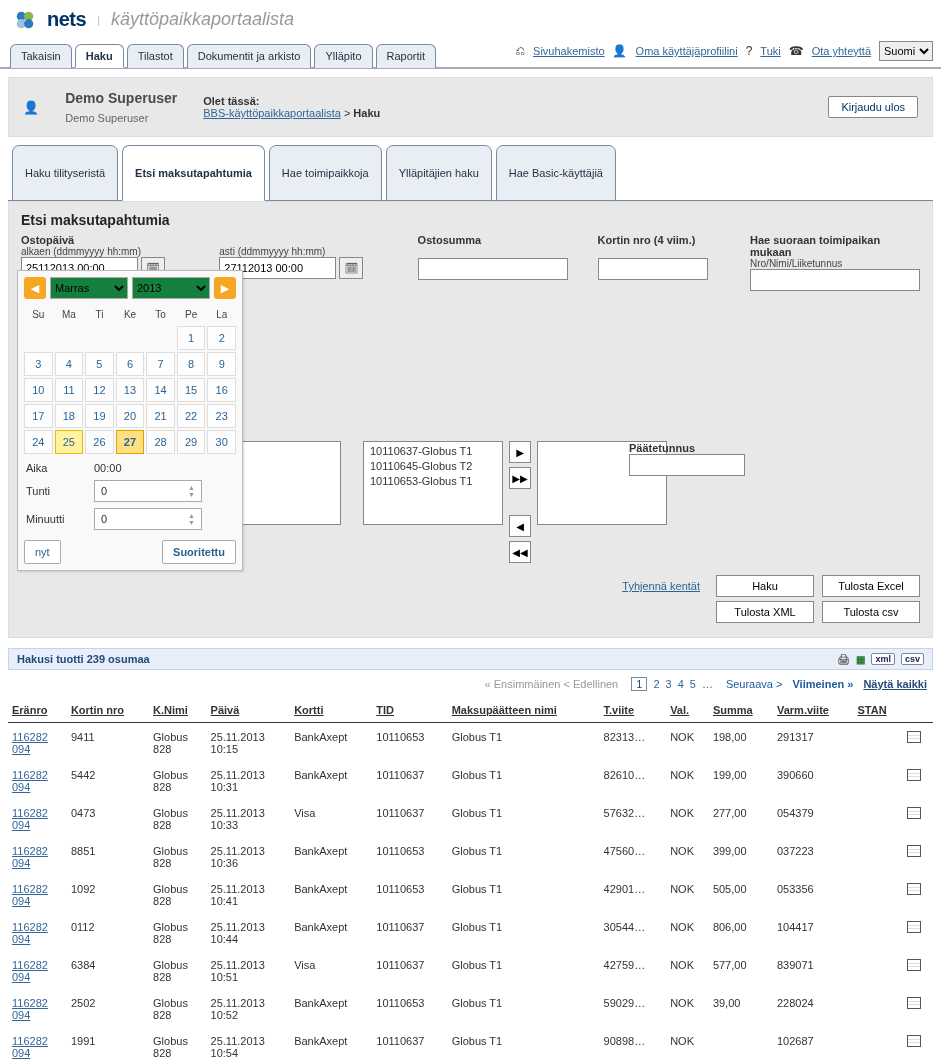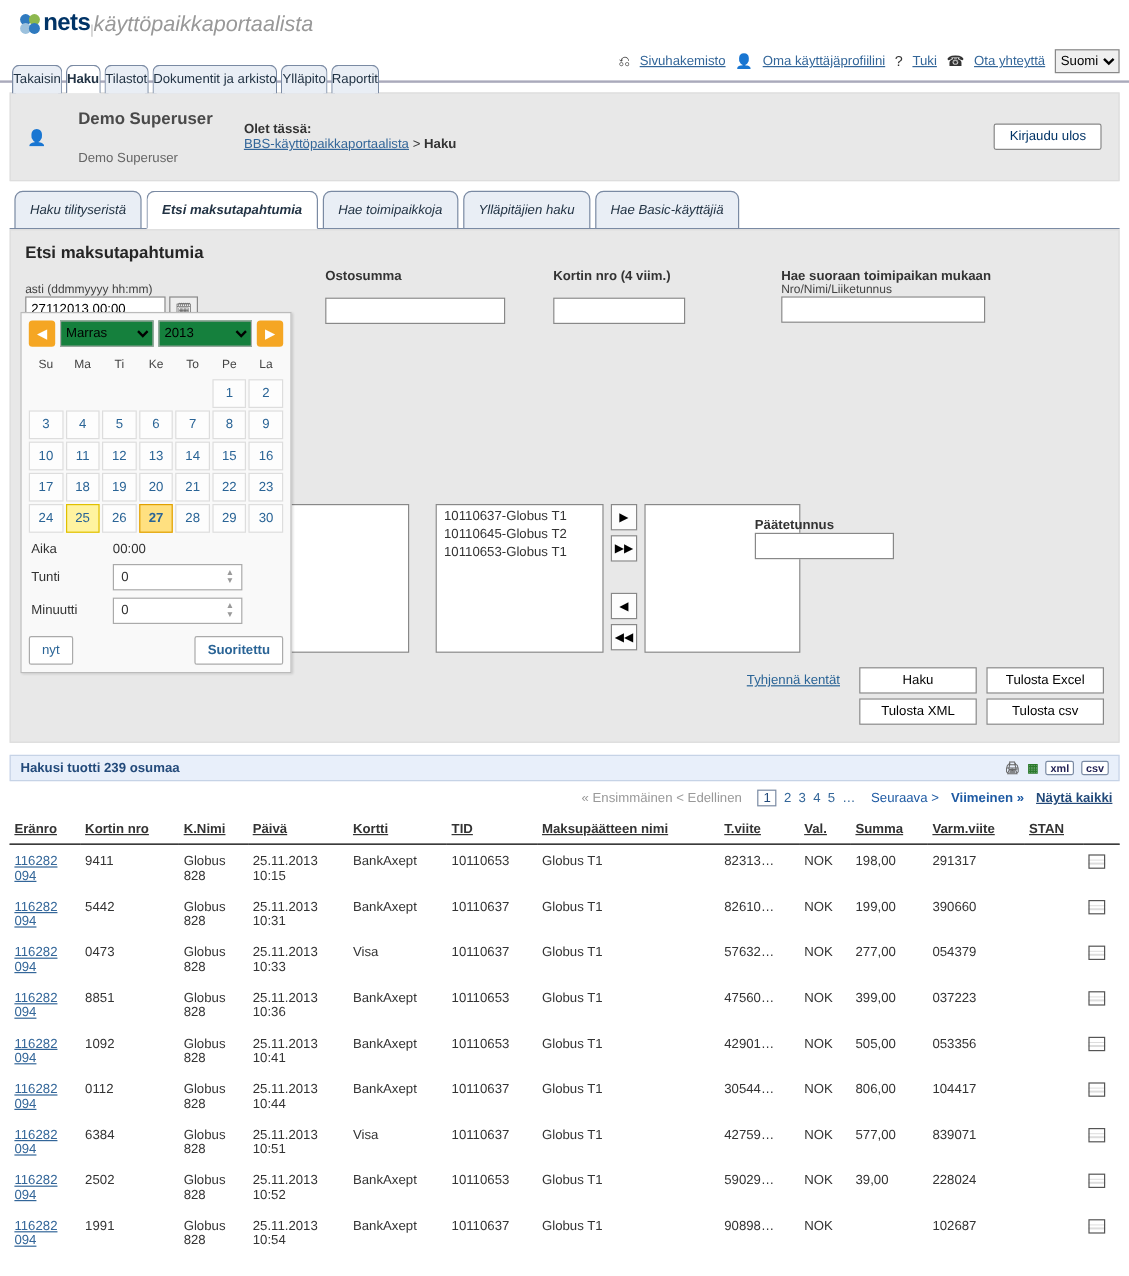--- a/index.html
+++ b/index.html
@@ -6,7 +6,7 @@
 body { font-family: Verdana, Arial, sans-serif; font-size: 11px; color: #333; background: #fff; width: 941px; }
 a { color: #336699; text-decoration: underline; cursor: pointer; }
 
-.header { padding: 8px 14px 0 14px; display: flex; align-items: flex-end; gap: 0; }
+.header { padding: 8px 14px 0 14px; display: flex; align-items: center; gap: 11px; }
 .logo-icon { width: 22px; height: 22px; display: inline-block; }
 .logo-text { font-size: 20px; font-weight: bold; color: #003366; letter-spacing: -0.5px; }
 .logo-sub { font-size: 18px; color: #999; font-style: italic; }

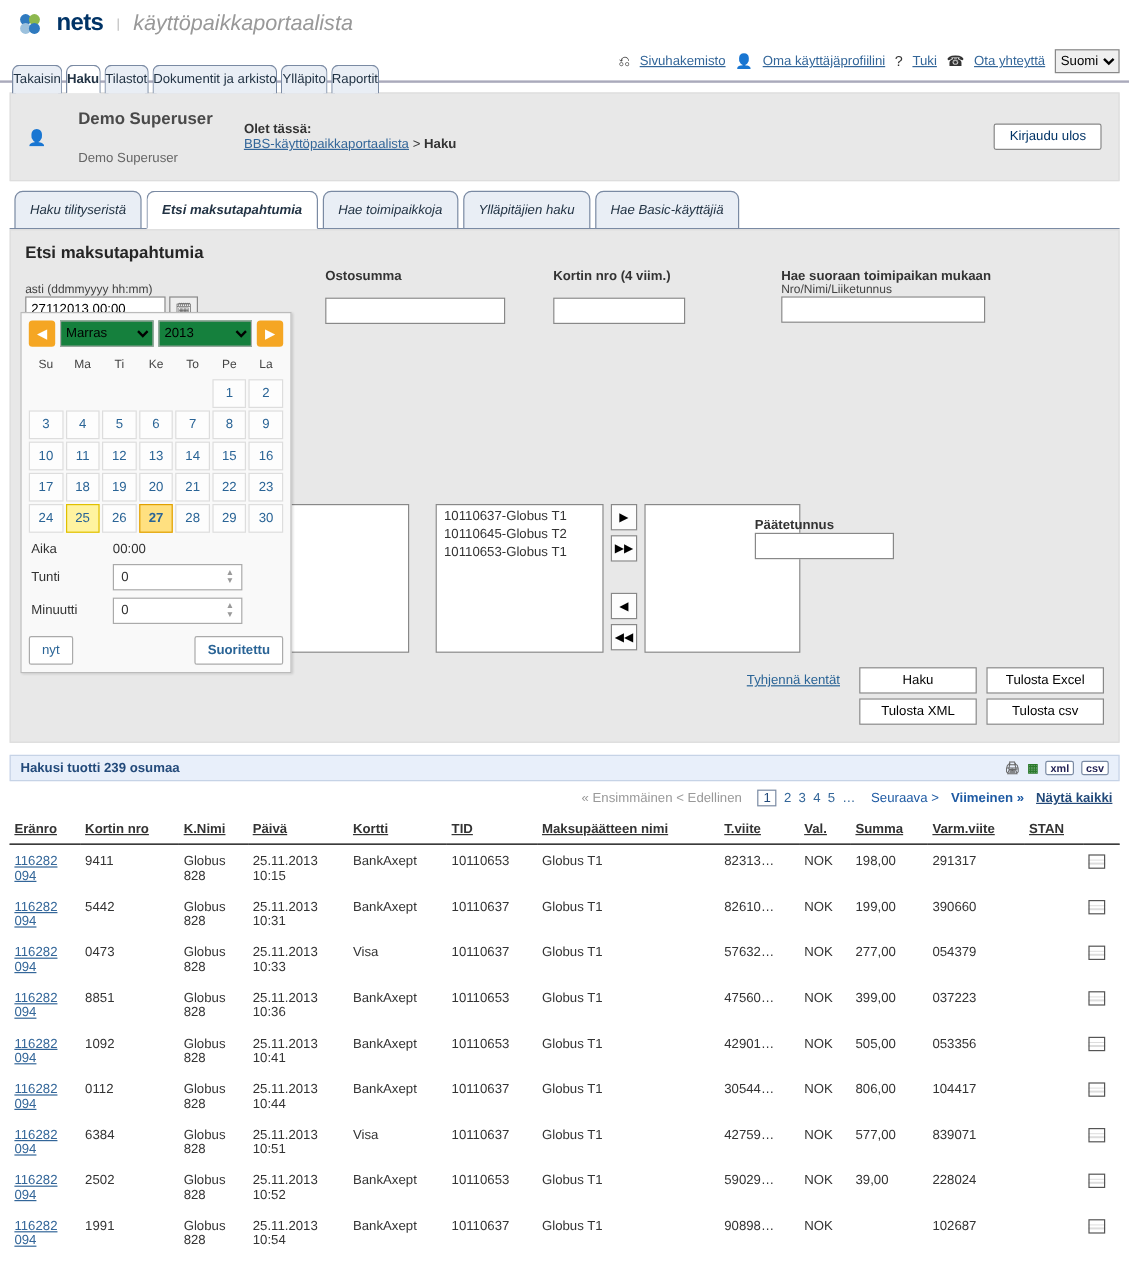--- a/index.html
+++ b/index.html
@@ -13,7 +13,7 @@
 
 .topbar { display:flex; align-items:flex-end; justify-content:space-between; padding: 10px 8px 0 10px; border-bottom: 2px solid #aab; background: #fff; }
 .tabset { display:flex; gap: 0; }
-.tab { border:1px solid #7a8aa3; border-bottom:none; border-radius:6px 6px 0 0; padding:5px 0; background:#e9eef5; color:#234; cursor:pointer; margin-right:3px; font-size:11px; position:relative; top:11px;}
+.tab { border:1px solid #7a8aa3; border-bottom:none; border-radius:6px 6px 0 0; padding:5px 10px; background:#e9eef5; color:#234; cursor:pointer; margin-right:3px; font-size:11px; position:relative; top:1px;}
 .tab.active { background:#fff; font-weight:bold; border-bottom:1px solid #fff; }
 .toplinks { display:flex; align-items:center; gap:8px; font-size:11px; padding-bottom:6px;}
 .toplinks select { font-size:11px; border:1px solid #888; height:20px;}

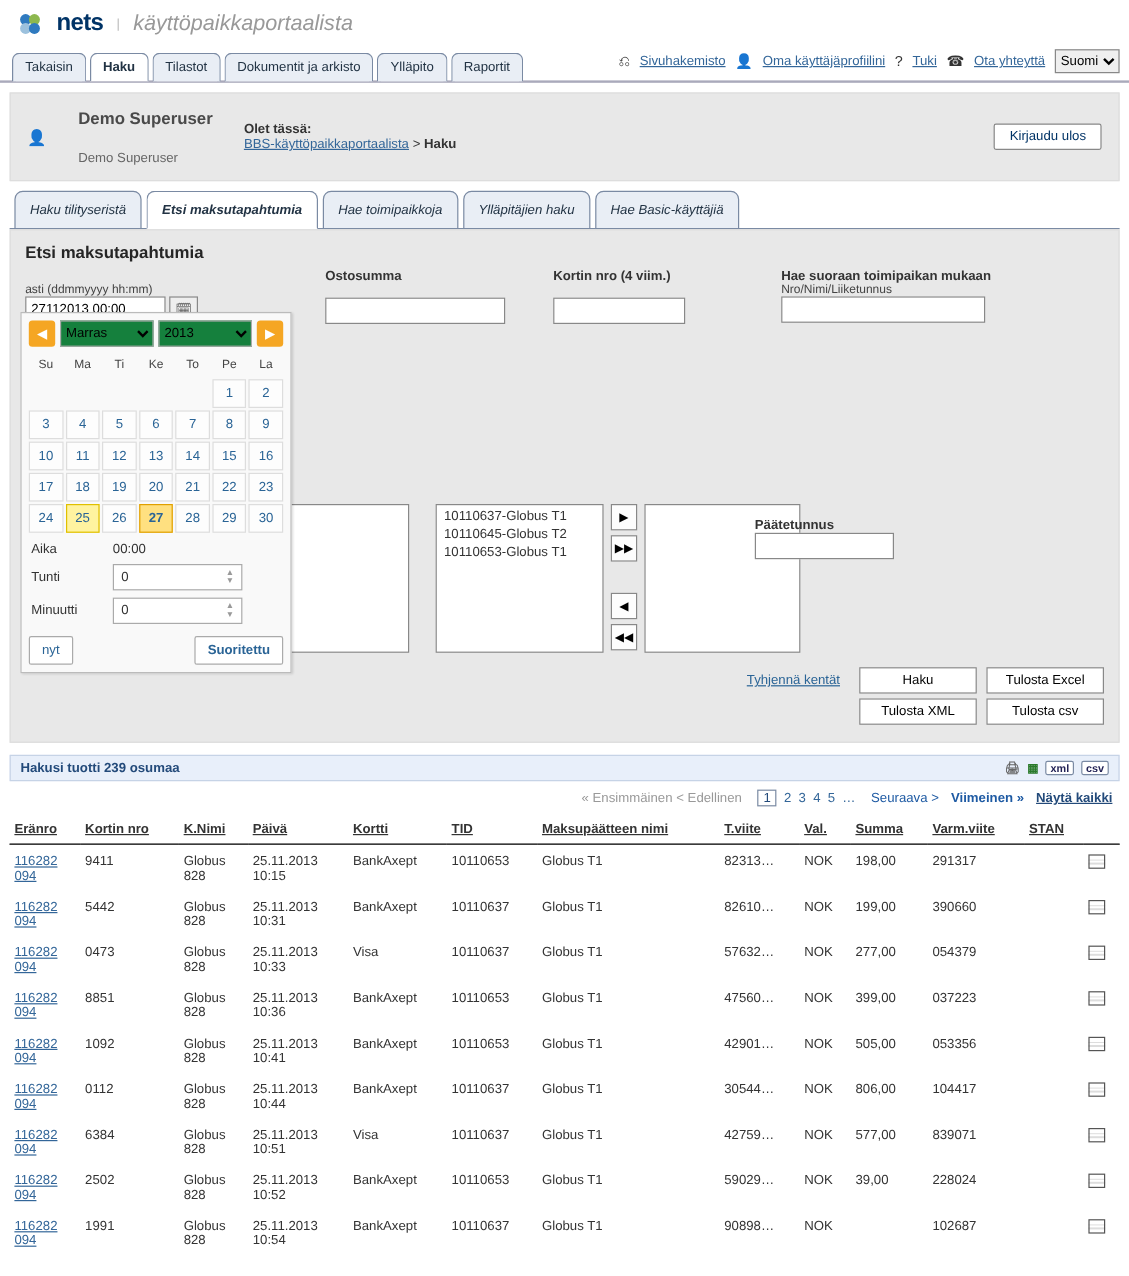--- a/index.html
+++ b/index.html
@@ -20,7 +20,7 @@
 .tl-icon { font-size:12px; }
 
 .userbar { background: #e8e8e8; border:1px solid #ddd; margin:8px; display:flex; align-items:center; padding:12px 14px; gap:26px; }
-.userbar .uleft { display:flex; flex-direction:column; gap:20px;}
+.userbar .uleft { display:flex; flex-direction:column; gap:6px;}
 .uname { font-weight:bold; font-size:14px; color:#4a4a4a; }
 .urole { color:#666; font-size:11px;}
 .crumb-label { font-weight:bold; color:#333;}

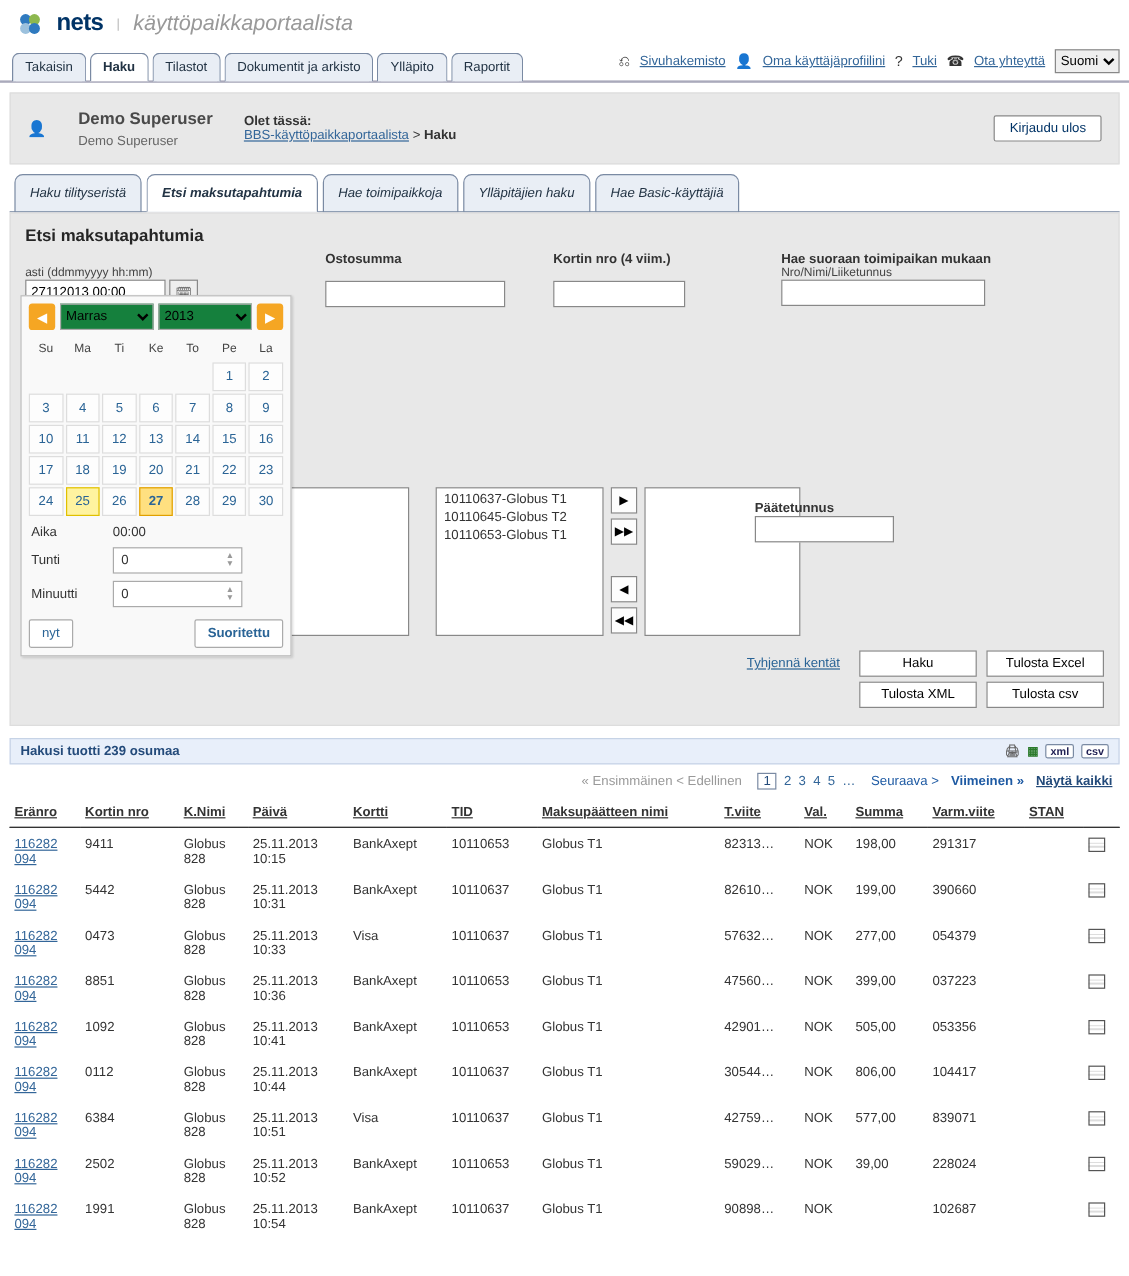--- a/index.html
+++ b/index.html
@@ -27,7 +27,7 @@
 .btn-logout { margin-left:auto; border:1px solid #888; background:#fff; padding:4px 12px; border-radius:2px; font-size:11px; color:#003366; cursor:pointer;}
 
 .subtabs { display:flex; gap:4px; padding:0 12px; margin-top:6px;}
-.subtab { border:1px solid #7a8aa3; border-radius:7px 7px 0 0; padding:9px 12px; background:#e9eef5; color:#234; cursor:pointer; font-size:11px;font-style:italic; }
+.subtab { border:1px solid #7a8aa3; border-radius:7px 7px 0 0; padding:21px 12px; background:#e9eef5; color:#234; cursor:pointer; font-size:11px; }
 .subtab.active { background:#fff; font-weight:bold; border-bottom:1px solid #fff; position:relative; z-index:2;}
 .subtabs-divider { border-bottom:1px solid #7a8aa3; margin:-1px 8px 0 8px;}
 

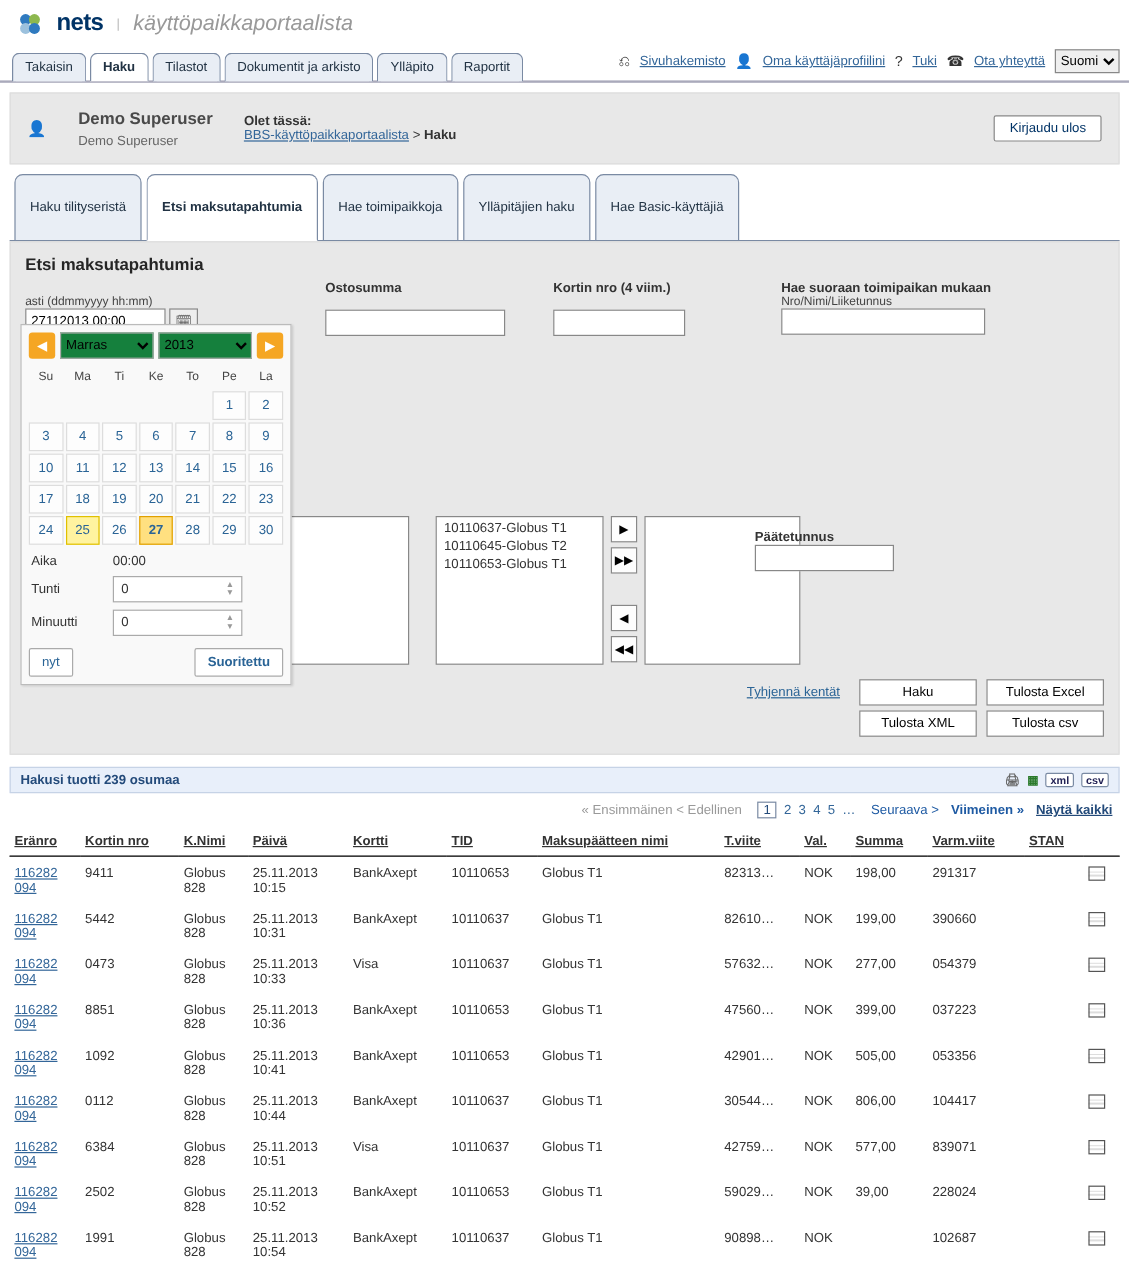--- a/index.html
+++ b/index.html
@@ -160,6 +160,12 @@
   <div class="h2">Etsi maksutapahtumia</div>
 
   <div class="row1">
+    <div style="width:220px">
+      <div class="field-label">Ostopäivä</div>
+      <div class="field-sub">alkaen (ddmmyyyy hh:mm)</div>
+      <input class="dateinput" value="25112013 00:00" style="">
+      <span class="cal-btn">🗓</span>
+    </div>
     <div style="width:220px">
       <div>&nbsp;</div>
       <div class="field-sub">asti (ddmmyyyy hh:mm)</div>

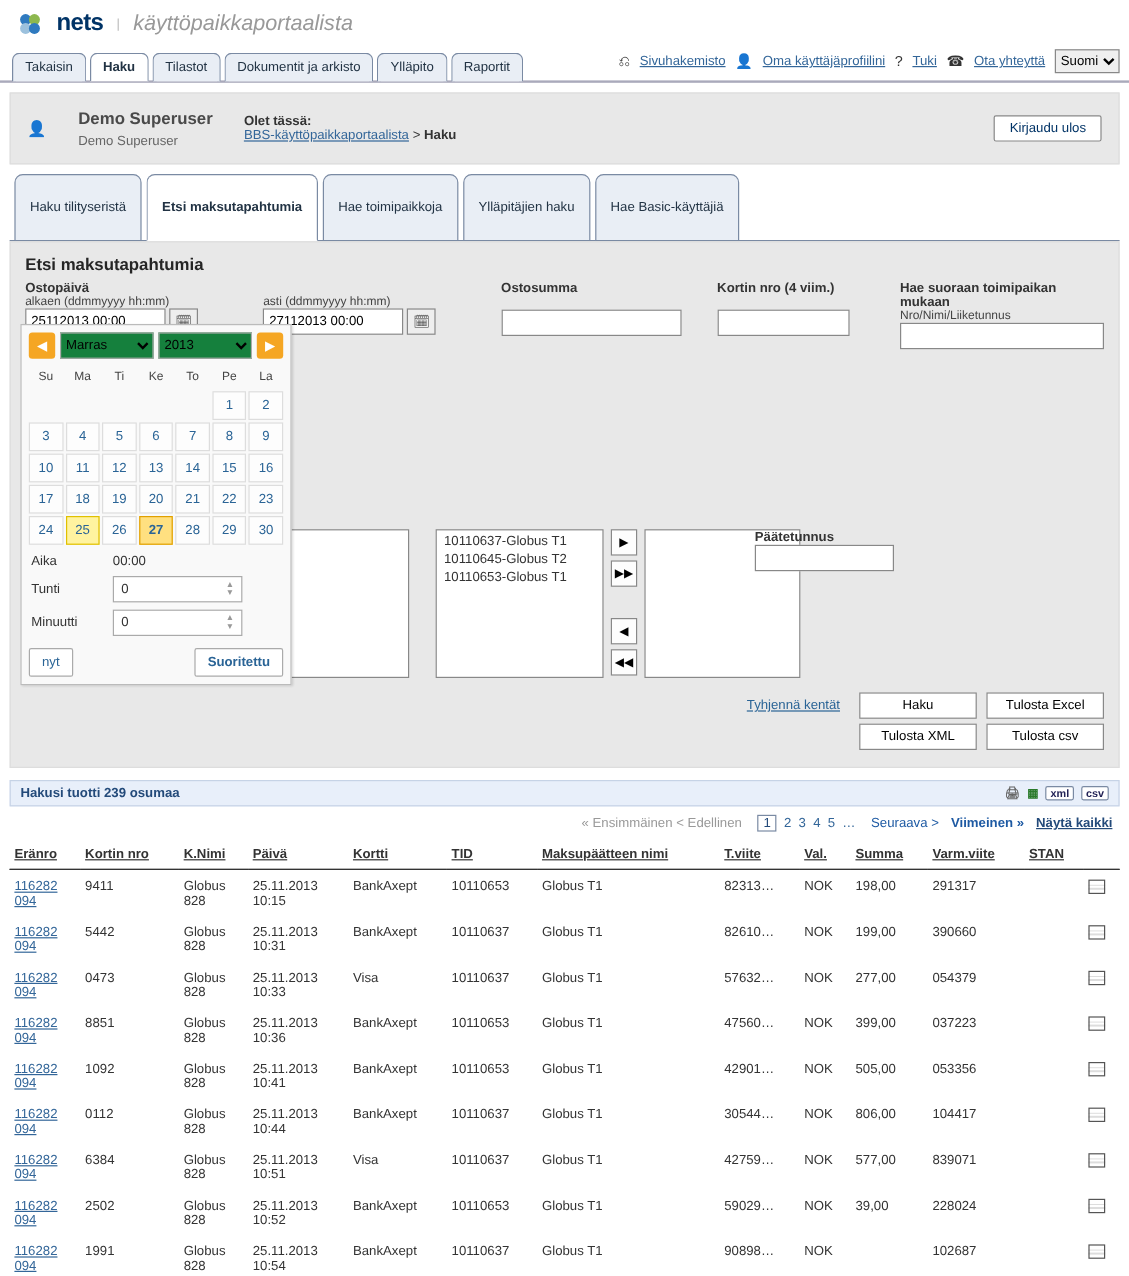--- a/index.html
+++ b/index.html
@@ -64,7 +64,7 @@
 .ms-scroll div { margin:2px auto 0; width:0; height:0; }
 
 .dualbox-row { display:flex; gap:6px; align-items:flex-start; margin-top:150px; }
-.db-box { width:256px; height:124px; border:1px solid #888; background:#fff; overflow:auto; padding:2px 6px; font-size:11px; line-height:15px;}
+.db-box { width:256px; height:84px; border:1px solid #888; background:#fff; overflow:auto; padding:2px 6px; font-size:11px; line-height:15px;}
 .db-btns { display:flex; flex-direction:column; gap:4px;}
 .db-btn { width:22px; height:22px; border:1px solid #888; background:#fdfdfd; font-size:10px; cursor:pointer; display:flex; align-items:center; justify-content:center;}
 .pt-input { width:116px; height:22px; border:1px solid #888; background:#fff; padding:2px 4px; font-size:11px;}

